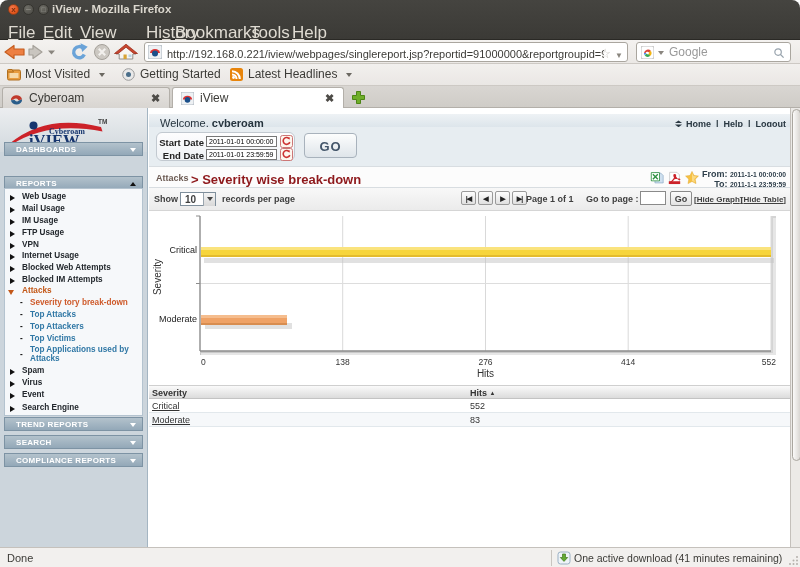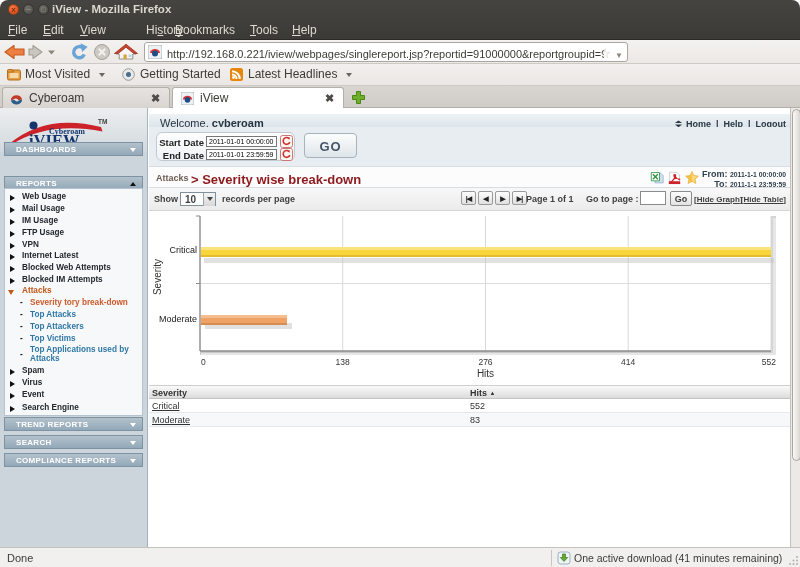--- a/index.html
+++ b/index.html
@@ -14,7 +14,7 @@
 #btn-close { left:8px; background:radial-gradient(circle at 35% 30%, #f4764a, #e15419 70%); border:1px solid #93401c; color:#7e2f0e; font-size:8px; font-weight:bold; text-align:center; line-height:9px; }
 #btn-min, #btn-max { background:radial-gradient(circle at 35% 30%, #6e6d66, #55544e 70%); border:1px solid #35342f; color:#9d9c94; font-size:7px; text-align:center; line-height:9px; }
 #btn-min { left:23px; } #btn-max { left:38px; }
-#menubar { left:0; top:19px; width:696px; height:21px; color:#dfdbd2; font-size:12px;text-decoration:underline; }
+#menubar { left:0; top:19px; width:696px; height:21px; color:#dfdbd2; font-size:17px;text-decoration:underline; }
 #menubar span { position:absolute; top:4px; }
 #menubar u { text-decoration:underline; }
 

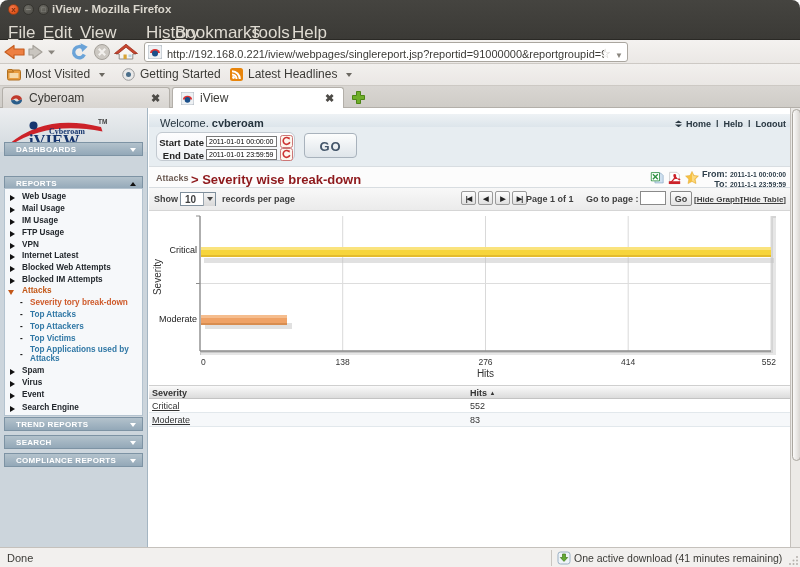--- a/index.html
+++ b/index.html
@@ -113,6 +113,21 @@
       <span class="abs" style="right:16px;top:2px;color:#c3bfb9;font-size:13px;">☆</span>
       <span class="abs" style="right:4px;top:4px;color:#8a867f;font-size:8px;">▼</span>
     </div>
+    <div id="searchbox" class="abs">
+      <svg class="abs" style="left:4px;top:3px;" width="13" height="13" viewBox="0 0 13 13">
+          <rect x="0" y="0" width="13" height="13" rx="2" fill="#fff" stroke="#bbb"></rect>
+          <path d="M3 7 a4 4 0 0 1 7 -2 l-2 1.5 a2 2 0 0 0 -3.5 1z" fill="#d94437"></path>
+          <path d="M10 5 a4 4 0 0 1 -1 5 l-1.8 -1.8 a2 2 0 0 0 0.8 -2.2z" fill="#f2b50f"></path>
+          <path d="M9 10 a4 4 0 0 1 -5.5 -1 l2.2 -1.3 a2 2 0 0 0 2.5 0.5z" fill="#3aa757"></path>
+          <path d="M3.5 9 a4 4 0 0 1 -0.5 -2 l2.5 0 z" fill="#4285f4"></path>
+        </svg>
+      <span class="abs" style="left:21px;top:8px;width:0;height:0;border-left:3px solid transparent;border-right:3px solid transparent;border-top:4px solid #8a867f;"></span>
+      <span class="abs" style="left:32px;top:2px;font-size:12px;color:#999;">Google</span>
+      <svg class="abs" style="right:5px;top:4px;" width="12" height="12" viewBox="0 0 13 13">
+          <circle cx="5.5" cy="5.5" r="3.5" fill="none" stroke="#98a3ad" stroke-width="1.3"></circle>
+          <path d="M8 8 L11.5 11.5" stroke="#98a3ad" stroke-width="1.5"></path>
+        </svg>
+    </div>
   </div>
   <div id="bookbar" class="abs">
     <svg class="abs" style="left:7px;top:4px;" width="14" height="13" viewBox="0 0 14 13">

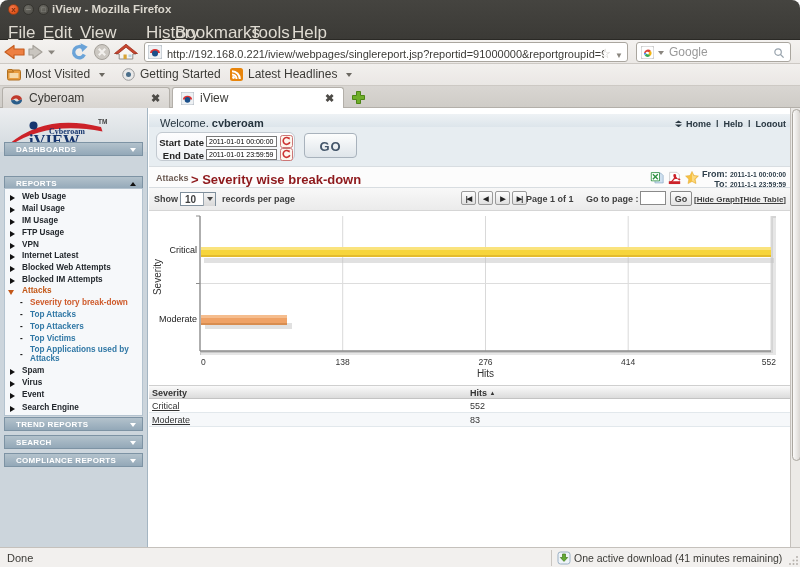--- a/index.html
+++ b/index.html
@@ -210,7 +210,7 @@
         </div>
       <div class="mi" style="top:62px;">
           <span class="tri"></span>
-          <span class="lbl">Internet Latest</span>
+          <span class="lbl">Internet Usage</span>
         </div>
       <div class="mi" style="top:74px;">
           <span class="tri"></span>

